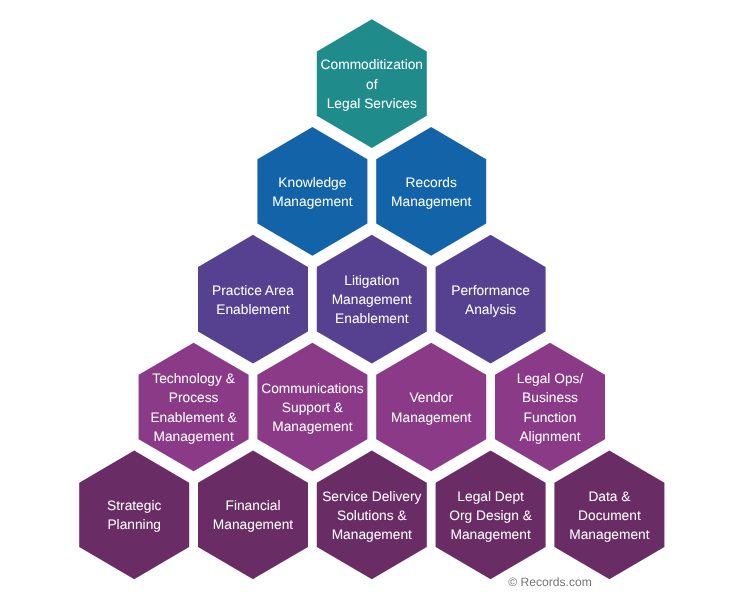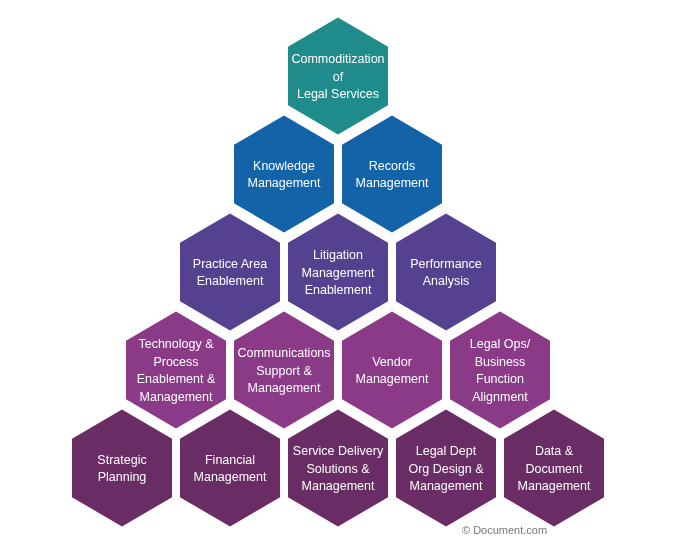--- a/index.html
+++ b/index.html
@@ -74,6 +74,6 @@
     </g>
   </svg>
 
-<div class="copyright">© Document.com</div>
+<div class="copyright">© Records.com</div>
 
 </body></html>

